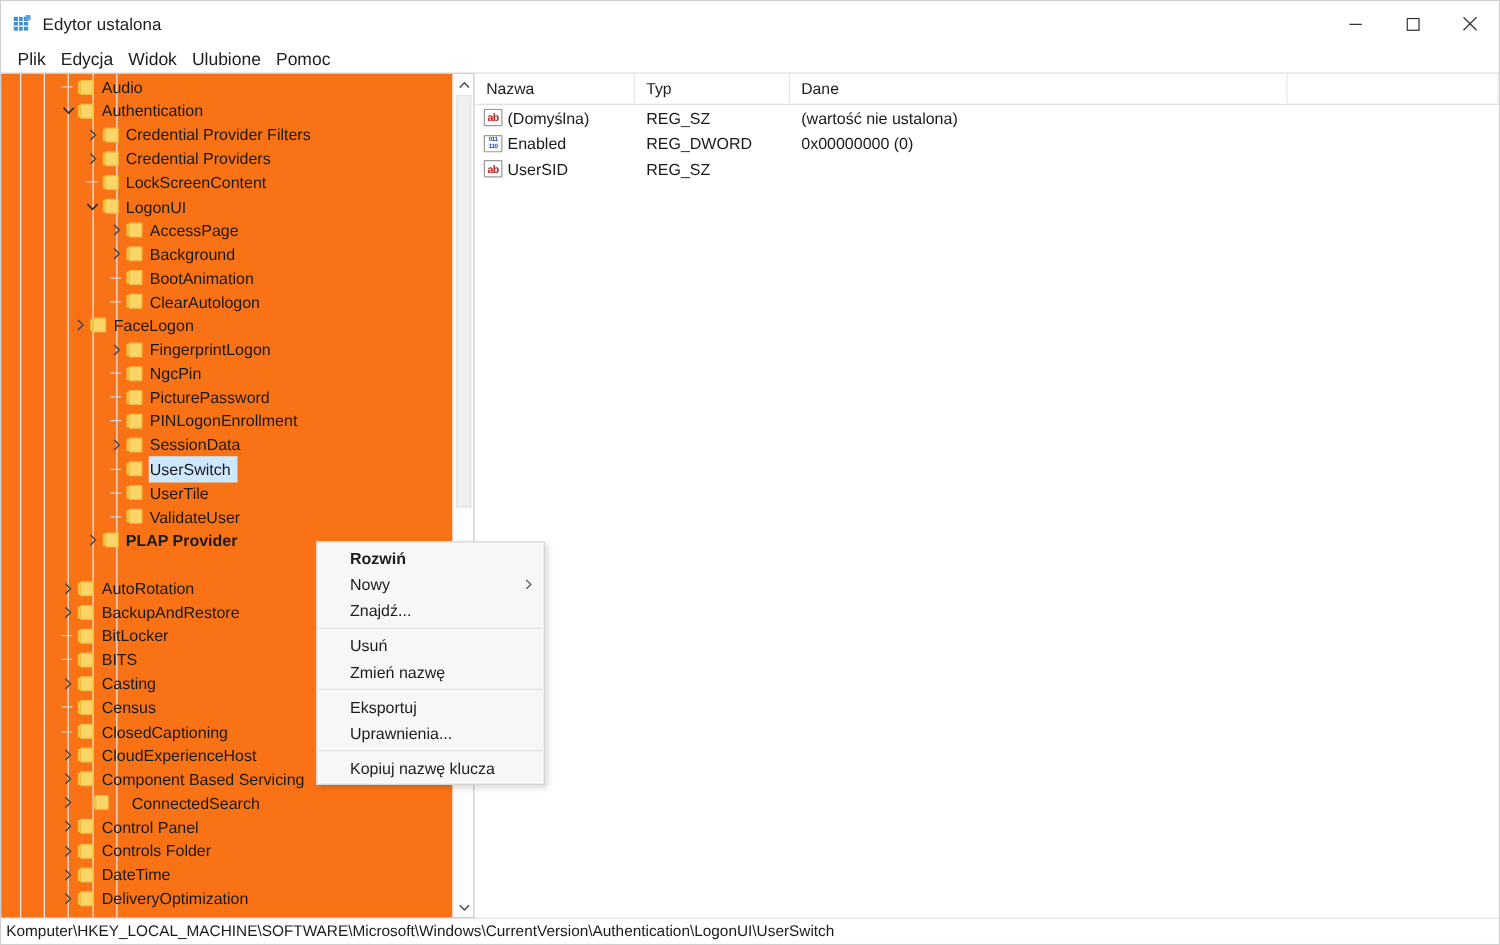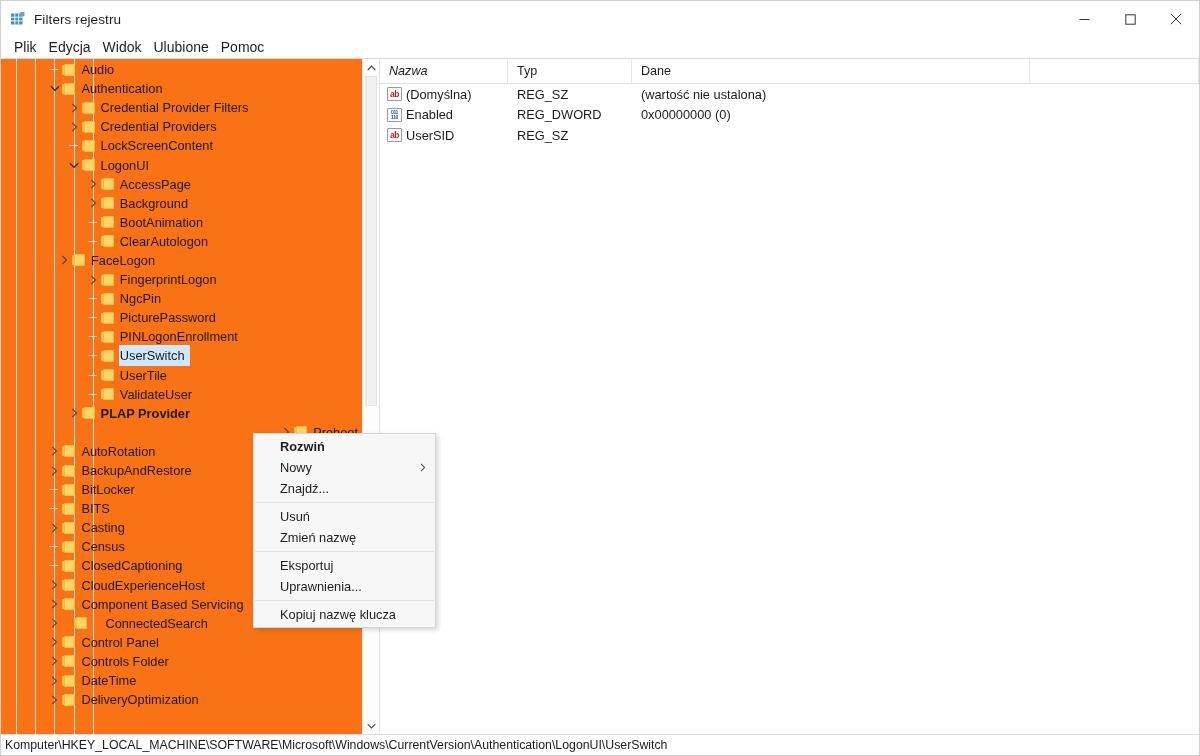--- a/index.html
+++ b/index.html
@@ -253,7 +253,7 @@
         <rect x="10.3" y="1" width="4.2" height="4.2" rx="0.6" fill="#5aa7e0"></rect>
       </svg>
     </div>
-    <div class="title-text">Filters rejestru</div>
+    <div class="title-text">Edytor ustalona</div>
 
     <div class="win-buttons">
       <div class="win-btn">

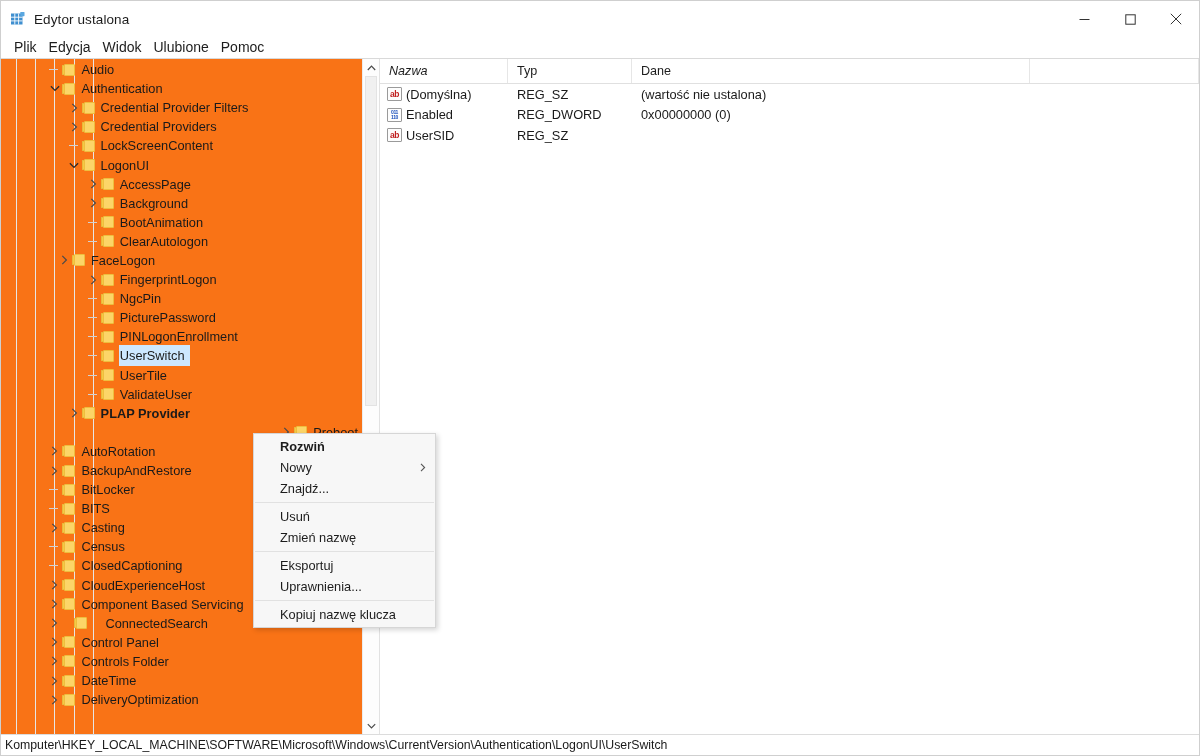--- a/index.html
+++ b/index.html
@@ -723,7 +723,7 @@
 
     <div class="list-pane">
       <div class="col-header" id="col-header">
-          <div class="cell" style="width: 128px; flex: 0 0 128px; font-style: italic;">
+          <div class="cell" style="width: 128px; flex: 0 0 128px;">
             <span>Nazwa</span>
           </div>
           <div class="cell" style="width: 124px; flex: 0 0 124px;">

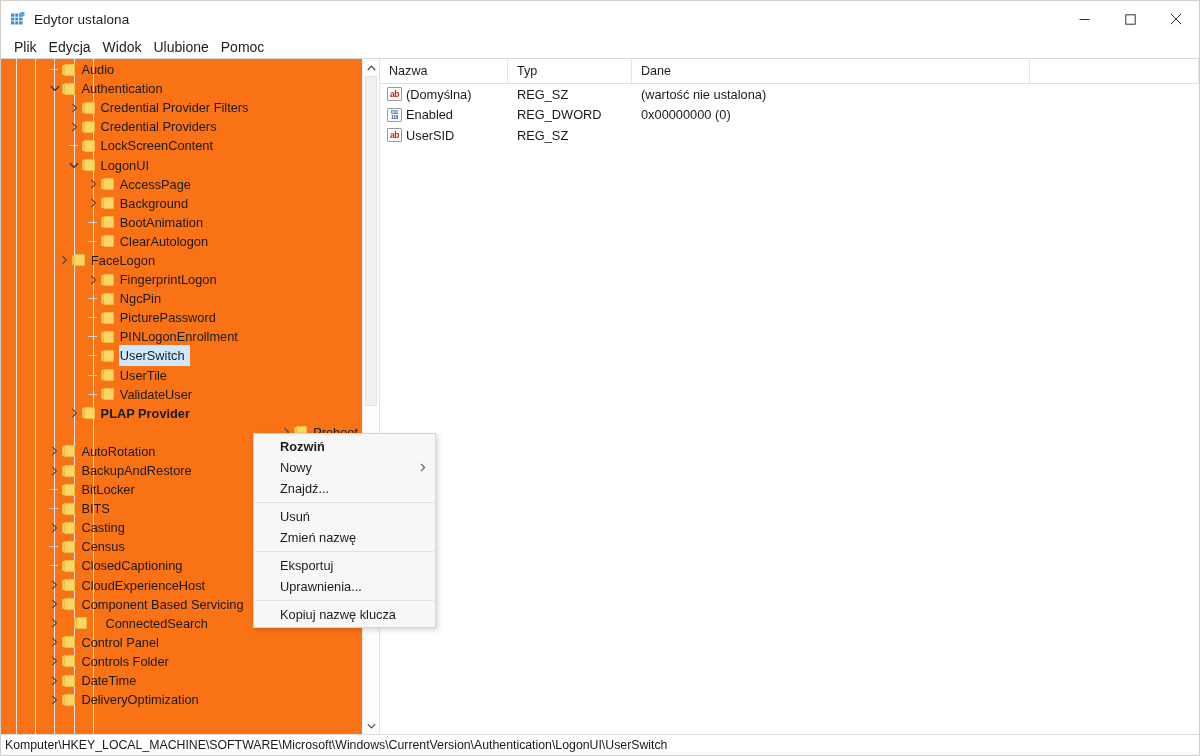--- a/index.html
+++ b/index.html
@@ -475,6 +475,18 @@
               </span>
               <span class="label">PINLogonEnrollment</span>
             </div>
+            <div class="node" style="padding-left: 84.8px;">
+              <span class="twisty">
+                <svg width="7" height="10" viewBox="0 0 7 10">
+                  <polyline points="1.3,0.9 5.4,5 1.3,9.1" fill="none" stroke="#4a4a4a" stroke-width="1.2"></polyline>
+                </svg>
+              </span>
+              <span class="folder">
+                <span class="f-tab"></span>
+                <span class="f-body"></span>
+              </span>
+              <span class="label">SessionData</span>
+            </div>
             <div class="node selected" style="padding-left: 84.8px;">
               <span class="twisty">
                 <svg width="11" height="11" viewBox="0 0 11 11">

